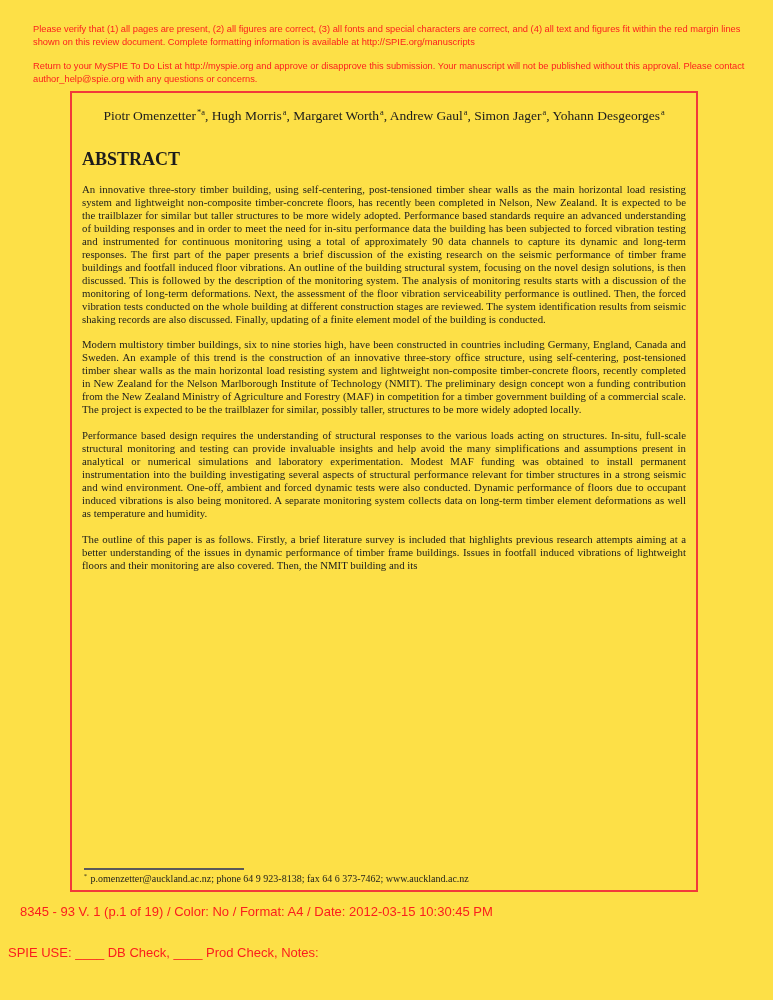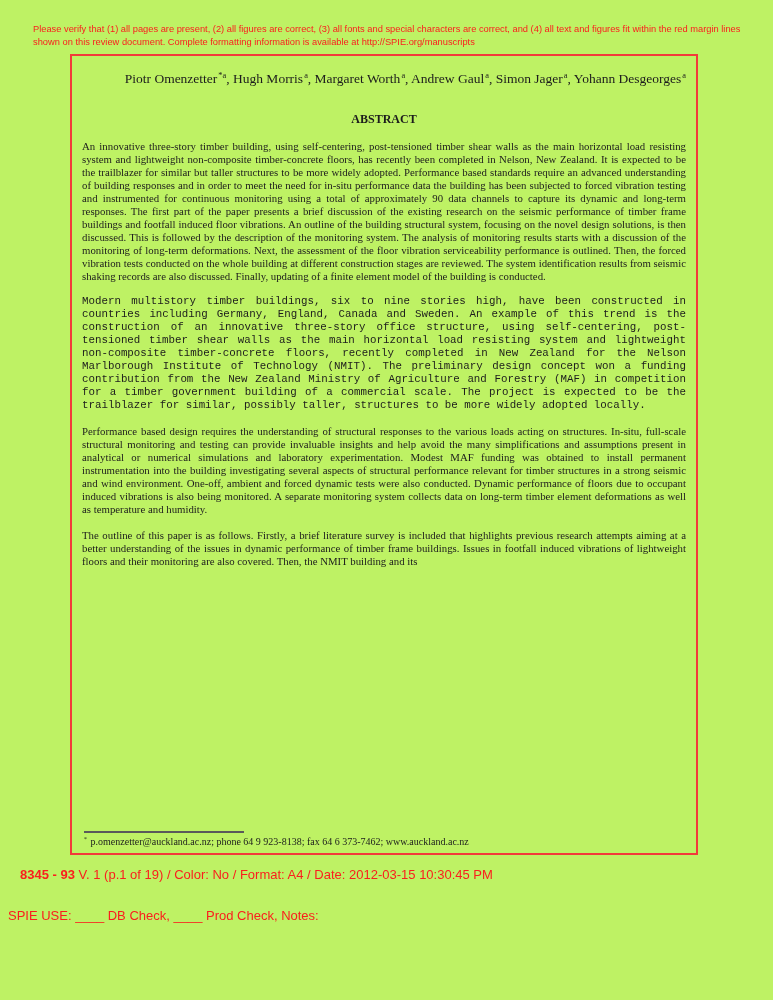--- a/index.html
+++ b/index.html
@@ -12,7 +12,7 @@
   .page{
     position:relative;
     width:773px;height:1000px;
-    background:#bef264;
+    background:#fde047;
     overflow:hidden;
     font-family:"Liberation Sans","DejaVu Sans",sans-serif;
   }

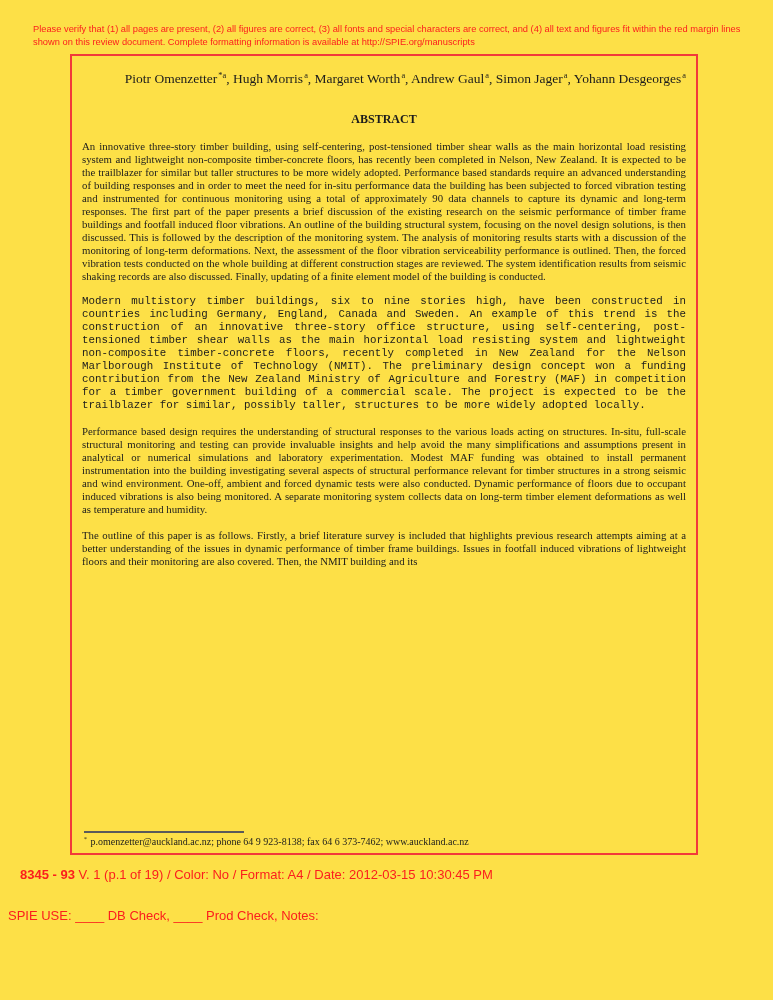--- a/index.html
+++ b/index.html
@@ -108,6 +108,7 @@
 <div class="page">
 
   <p class="notice notice-1">Please verify that (1) all pages are present, (2) all figures are correct, (3) all fonts and special characters are correct, and (4) all text and figures fit within the red margin lines shown on this review document. Complete formatting information is available at http://SPIE.org/manuscripts</p>
+  <p class="notice notice-2">Return to your MySPIE To Do List at http://myspie.org and approve or disapprove this submission. Your manuscript will not be published without this approval. Please contact author_help@spie.org with any questions or concerns.</p>
 
   <div class="manuscript-frame">
 

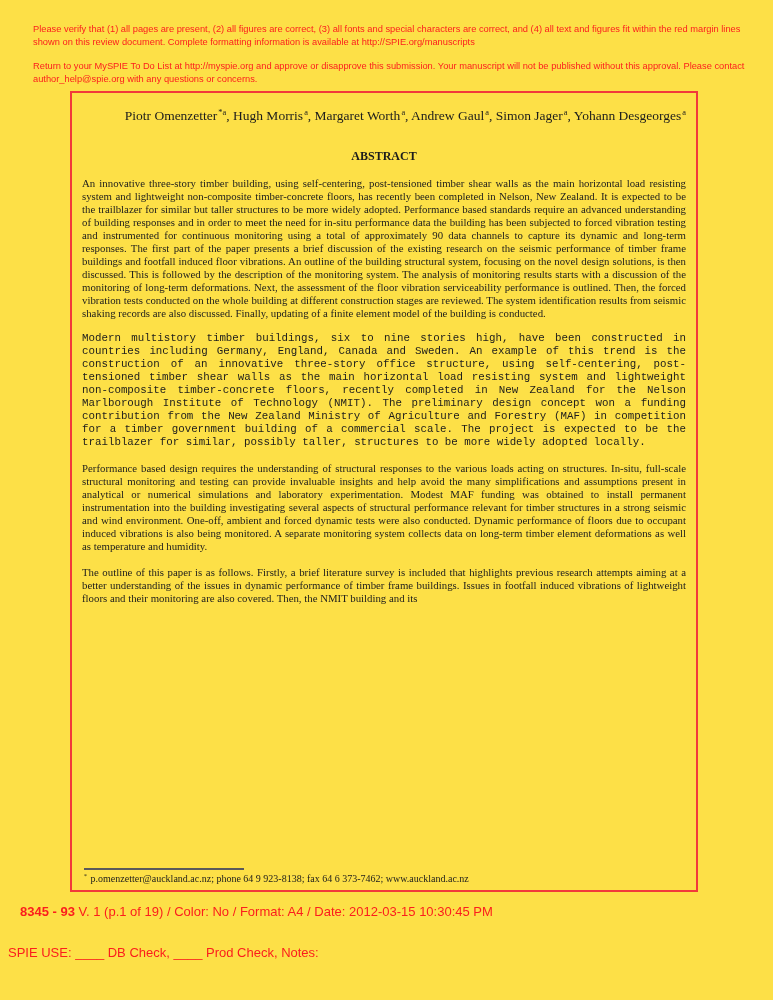--- a/index.html
+++ b/index.html
@@ -46,7 +46,7 @@
   .authors-line,.affiliation-line{
     font-size:13.5px;
     line-height:19px;
-    text-align:right;
+    text-align:center;
     margin:9px 0 0 0;
   }
   .affiliation-line{margin-top:0;}

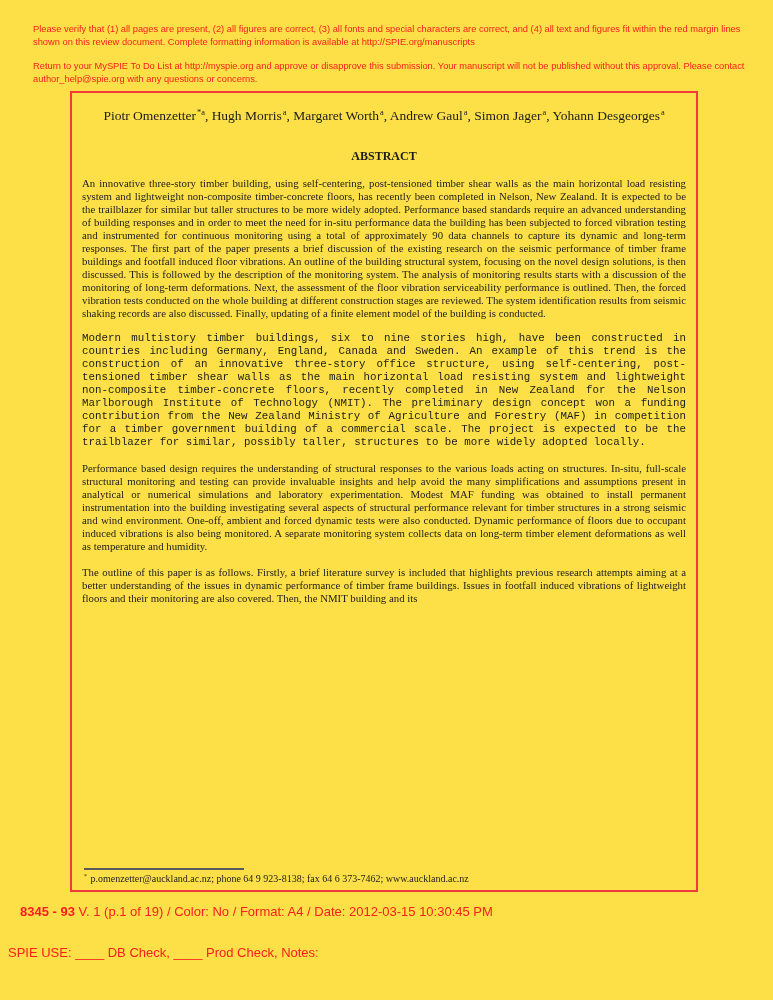--- a/index.html
+++ b/index.html
@@ -57,9 +57,9 @@
     margin-left:1px;
   }
   .center-heading{
-    font-size:12px;
+    font-size:18px;
     font-weight:bold;
-    text-align:center;
+    text-align:left;
     margin:24px 0 0 0;
   }
   .section-heading{margin-top:21px;}

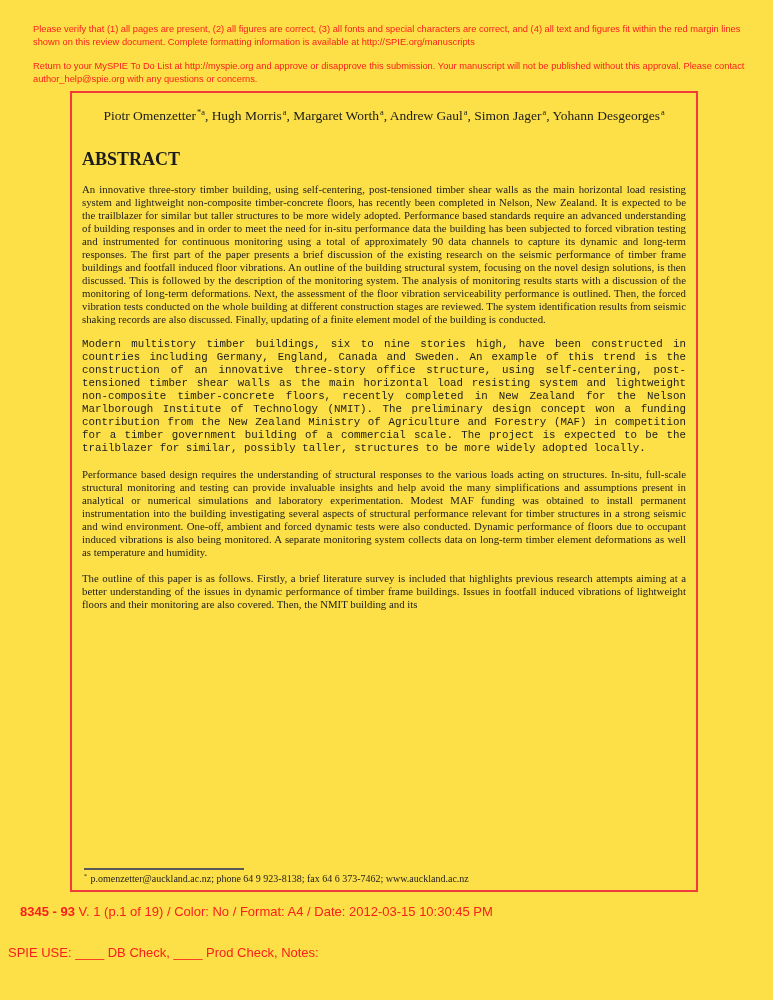--- a/index.html
+++ b/index.html
@@ -71,7 +71,7 @@
   }
   .keywords-para{margin-top:10px;}
   .intro-para{}
-  .intro-para.first{margin-top:12px;font-family:Liberation Mono, monospace;}
+  .intro-para.first{margin-top:12px;}
   .footnote-block{
     position:absolute;
     left:12px;right:12px;bottom:5px;

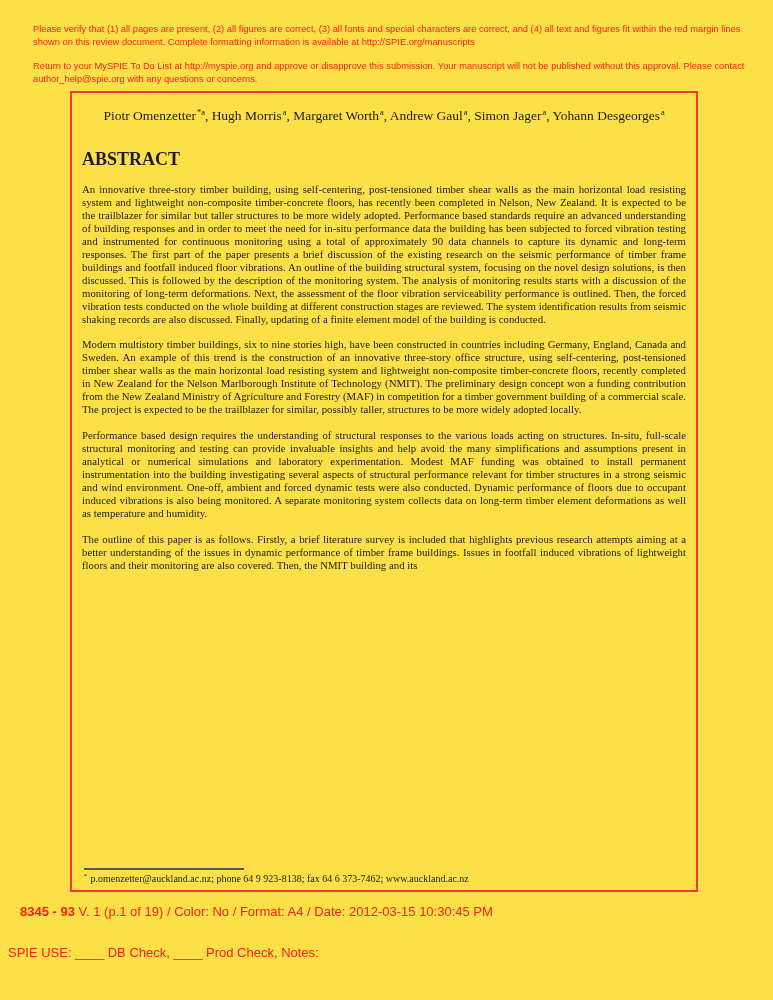--- a/index.html
+++ b/index.html
@@ -94,7 +94,7 @@
     line-height:15px;
     margin:12px 0 0 20px;
   }
-  .paper-id{font-weight:bold;text-align:right;}
+  .paper-id{font-weight:normal;text-align:right;}
   .spie-use-line{
     color:var(--review-red);
     font-size:13px;

